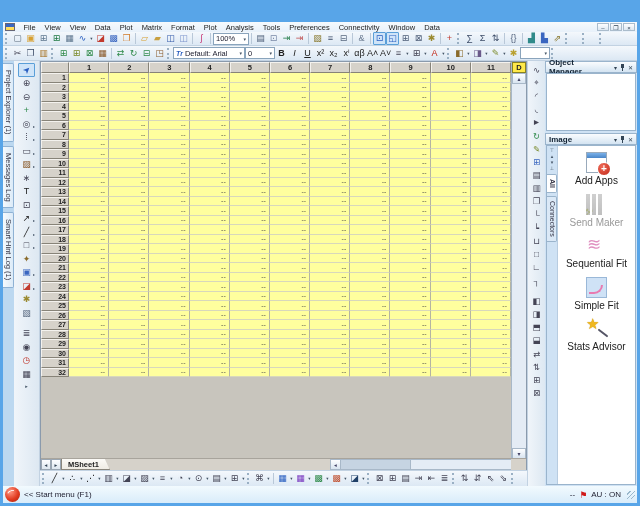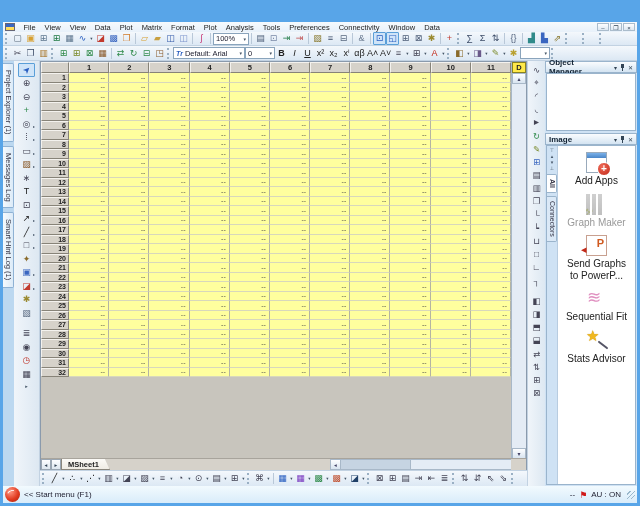--- a/index.html
+++ b/index.html
@@ -1113,7 +1113,7 @@
               <div class="ai ai-graph-maker">
                 <span class="gm-wrench">⚒</span>
               </div>
-              <div class="app-label">Graph Maker</div>
+              <div class="app-label">Send Maker</div>
             </div>
             <div class="app-item">
               <div class="ai ai-send-ppt"></div>

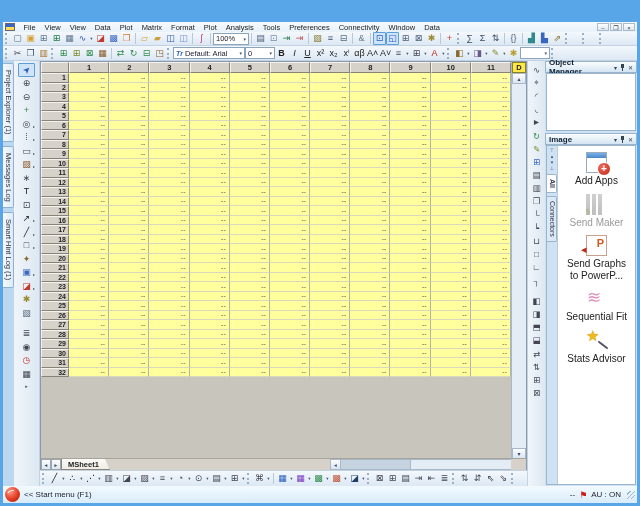--- a/index.html
+++ b/index.html
@@ -1116,10 +1116,6 @@
               <div class="app-label">Send Maker</div>
             </div>
             <div class="app-item">
-              <div class="ai ai-send-ppt"></div>
-              <div class="app-label">Send Graphs to PowerP...</div>
-            </div>
-            <div class="app-item">
               <div class="ai ai-seq-fit"></div>
               <div class="app-label">Sequential Fit</div>
             </div>

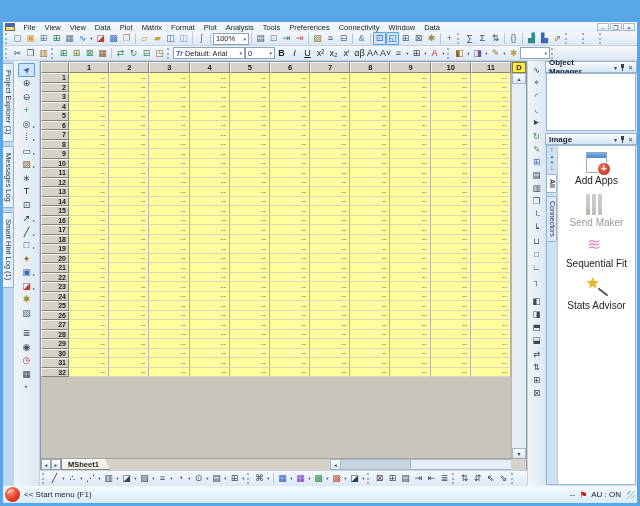--- a/index.html
+++ b/index.html
@@ -1120,6 +1120,10 @@
               <div class="app-label">Sequential Fit</div>
             </div>
             <div class="app-item">
+              <div class="ai ai-simple-fit"></div>
+              <div class="app-label">Simple Fit</div>
+            </div>
+            <div class="app-item">
               <div class="ai ai-stats-advisor"></div>
               <div class="app-label">Stats Advisor</div>
             </div>

